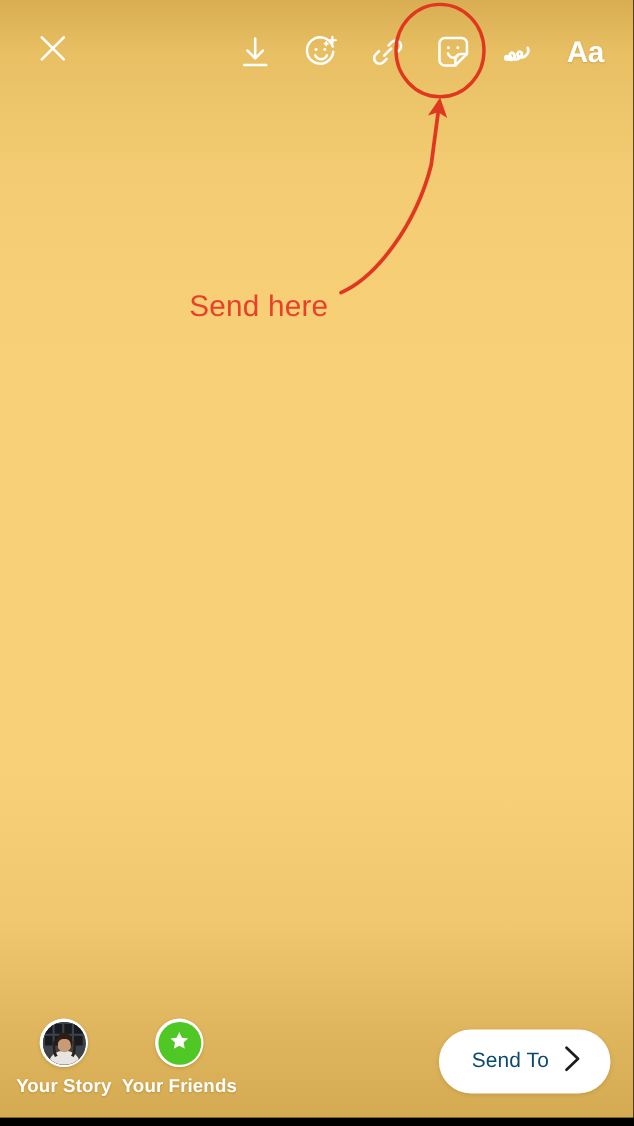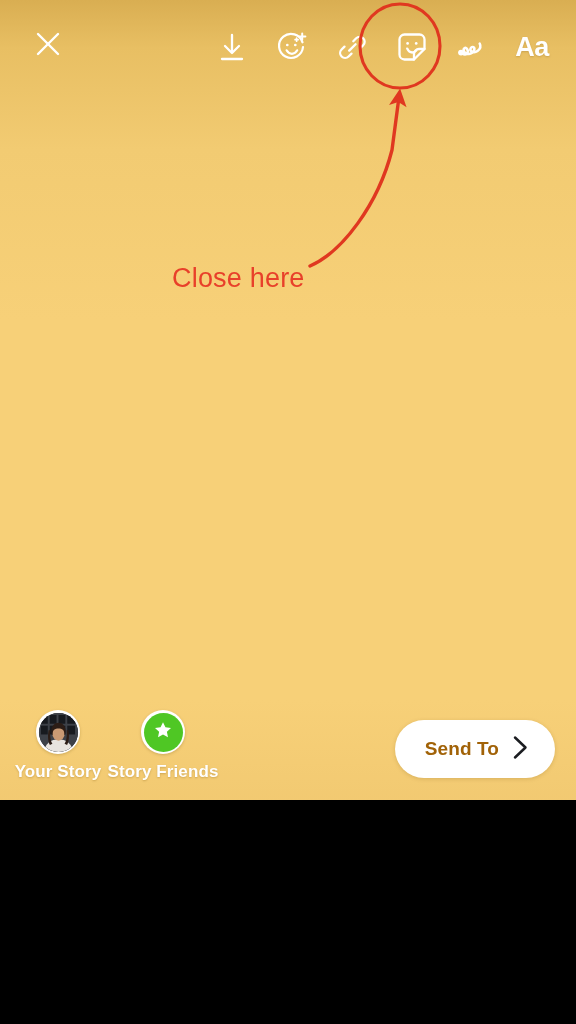--- a/index.html
+++ b/index.html
@@ -11,7 +11,7 @@
   }
   #screen {
     position:relative;
-    width:576px; height:800px;
+    width:576px; height:1016px;
     background:
       linear-gradient(to bottom,
         #d9ae52 0px,

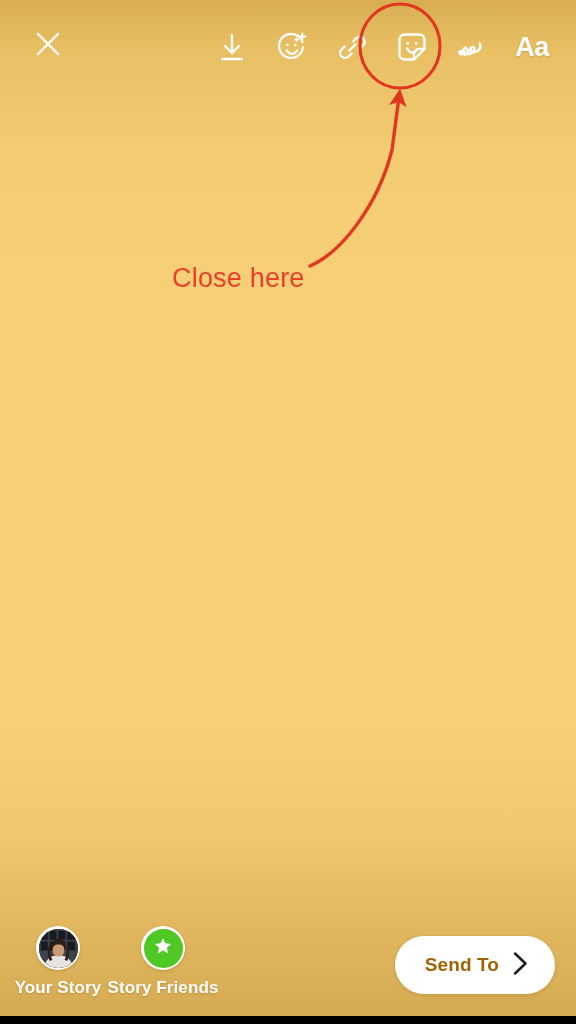--- a/index.html
+++ b/index.html
@@ -239,7 +239,7 @@
     <path d="M310,266 C342,252 378,205 392,150 L399,97" fill="none" stroke="#e03820" stroke-width="3.4" stroke-linecap="round" marker-end="url(#arrowhead)"></path>
   </svg>
 
-  <div id="click-here">Close here</div>
+  <div id="click-here">Send here</div>
 
   <div id="bottombar">
 

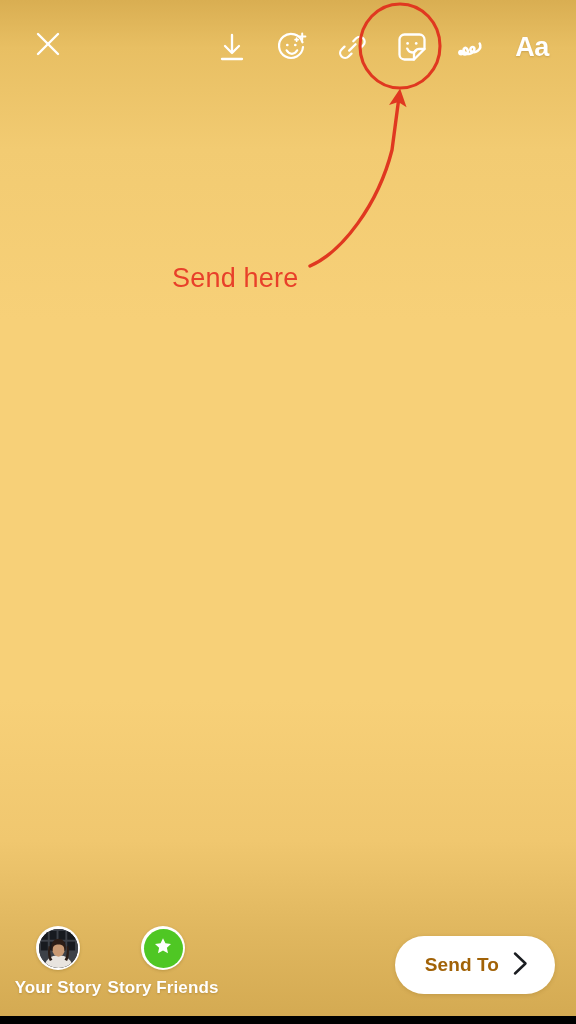--- a/index.html
+++ b/index.html
@@ -130,9 +130,9 @@
     box-shadow:0 1px 4px rgba(110,75,10,.2);
   }
   #send-to-label {
-    color:#a16207;
+    color:#0c4a6e;
     font-size:19px;
-    font-weight:bold;
+    font-weight:normal;
     letter-spacing:0.1px;
   }
 </style>

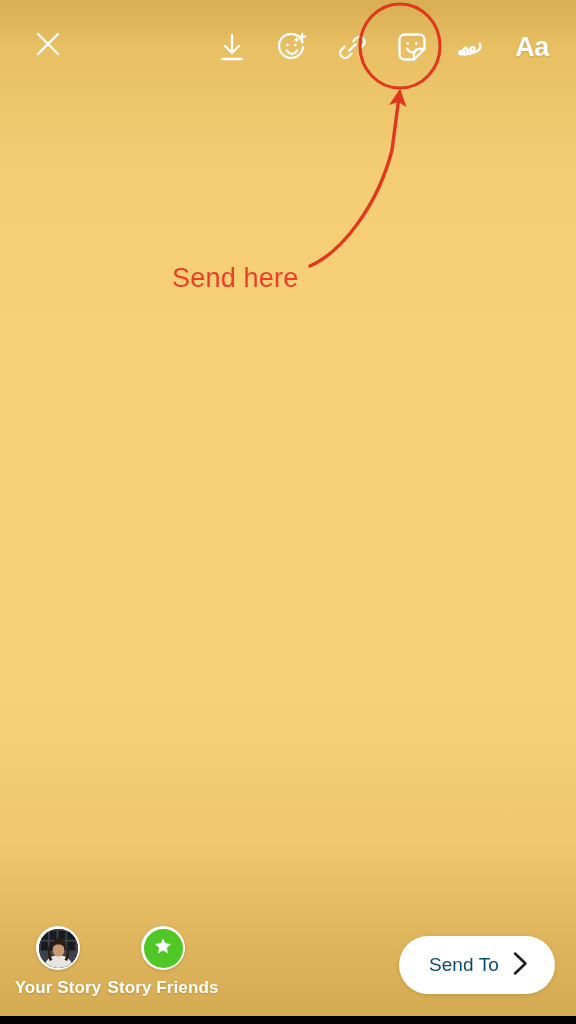--- a/index.html
+++ b/index.html
@@ -279,7 +279,7 @@
           </span>
         </div>
       </div>
-      <div class="dest-label">Story Friends</div>
+      <div class="dest-label">Your Friends</div>
     </div>
 
     <div id="send-to">

